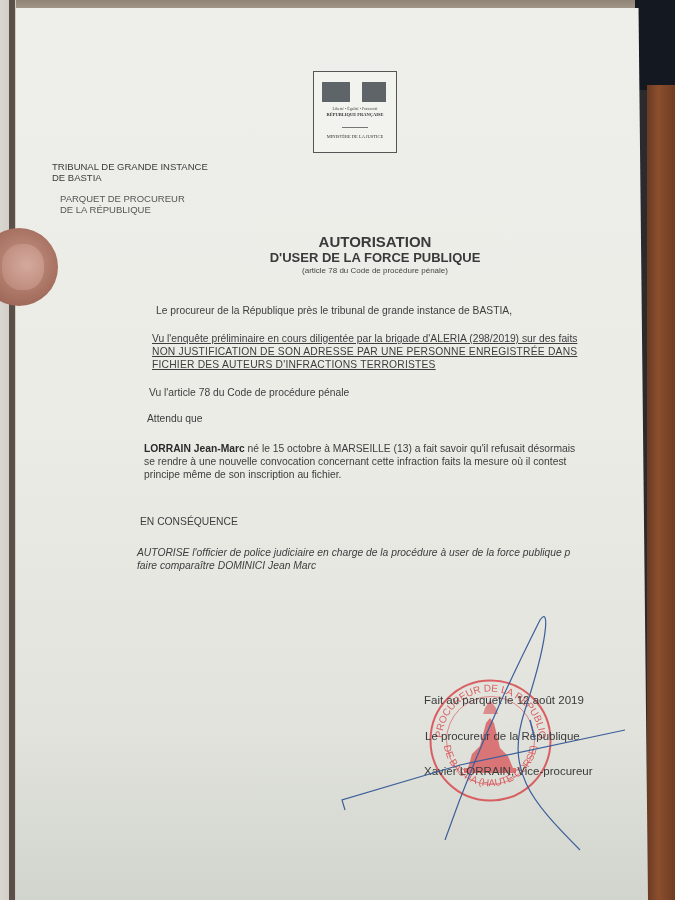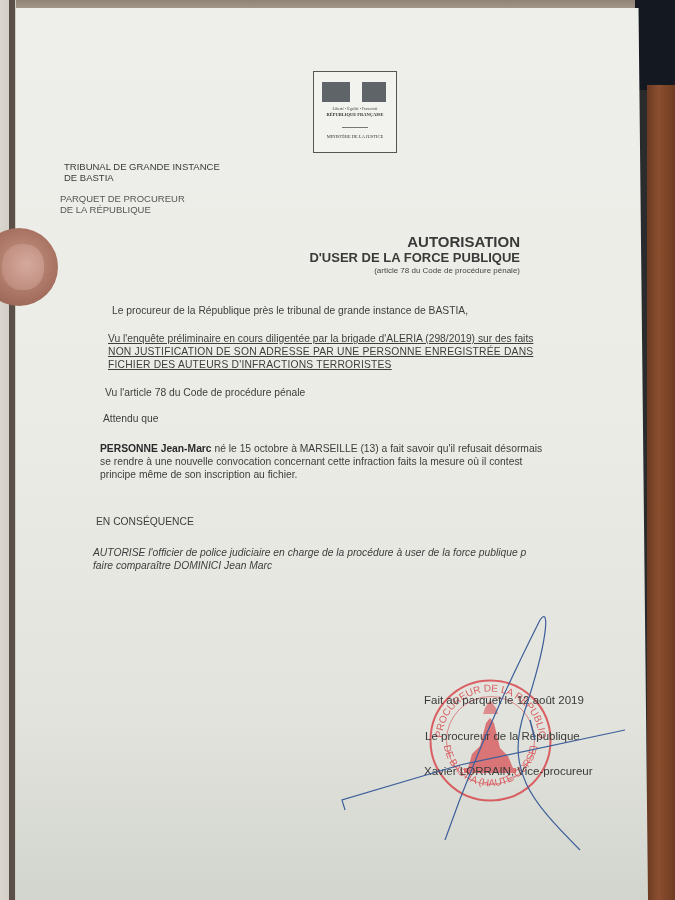--- a/index.html
+++ b/index.html
@@ -37,7 +37,7 @@
       font-size: 4.5px; text-align: center; color: #333; }
 
     .hdr { position: absolute; color: #3a3a3a; font-size: 9.5px; line-height: 11px; text-transform: uppercase; }
-    .hdr-1 { left: 64px; top: 161px; }
+    .hdr-1 { left: 52px; top: 161px; }
     .hdr-2 { left: 60px; top: 193px; color: #555; }
 
     .title-block { position: absolute; left: 230px; width: 290px; top: 233px; text-align: right; color: #3a3a3a; }

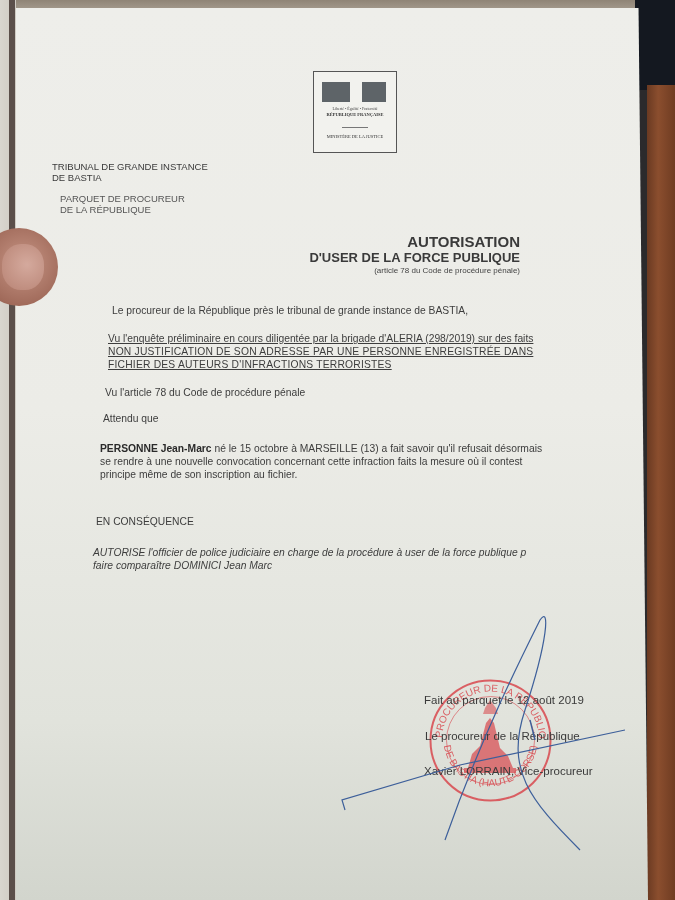--- a/index.html
+++ b/index.html
@@ -40,7 +40,7 @@
     .hdr-1 { left: 52px; top: 161px; }
     .hdr-2 { left: 60px; top: 193px; color: #555; }
 
-    .title-block { position: absolute; left: 230px; width: 290px; top: 233px; text-align: right; color: #3a3a3a; }
+    .title-block { position: absolute; left: 230px; width: 290px; top: 233px; text-align: center; color: #3a3a3a; }
     .title { font-size: 15px; font-weight: bold; line-height: 17px; }
     .subtitle { font-size: 13px; font-weight: bold; line-height: 15px; }
     .ref { font-size: 8px; font-weight: normal; line-height: 11px; color: #444; }

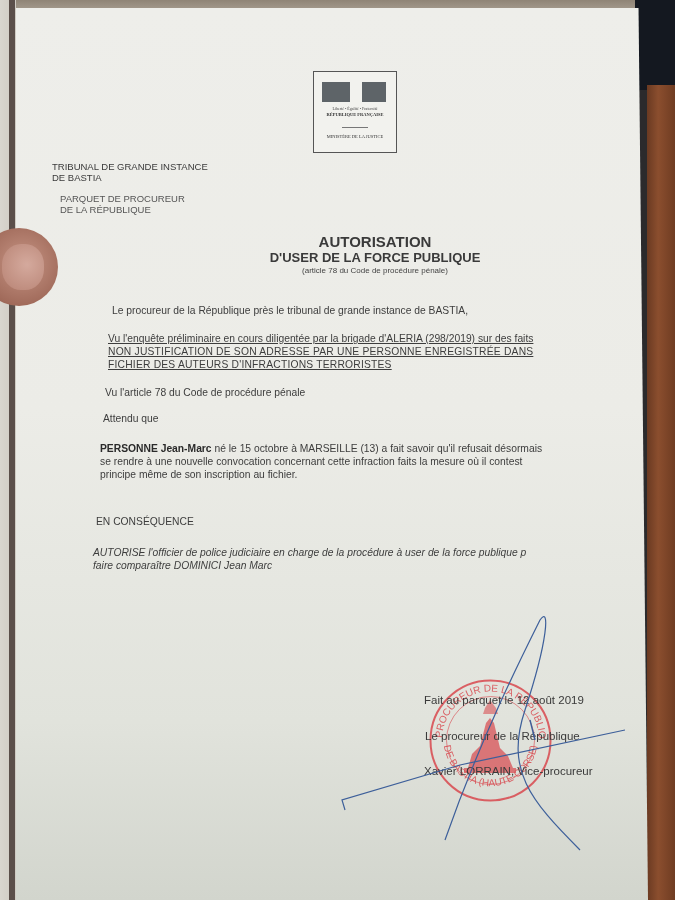--- a/index.html
+++ b/index.html
@@ -45,7 +45,7 @@
     .subtitle { font-size: 13px; font-weight: bold; line-height: 15px; }
     .ref { font-size: 8px; font-weight: normal; line-height: 11px; color: #444; }
 
-    .p { position: absolute; color: #3d3d3d; font-size: 10.3px; line-height: 13px; white-space: nowrap; }
+    .p { position: absolute; color: #3d3d3d; font-size: 10.3px; line-height: 13px; white-space: nowrap; margin-left: 44px; }
     .p b { color: #2a2a2a; }
     .p1 { left: 112px; top: 304px; }
     .p2 { left: 108px; top: 332px; text-decoration: underline; }

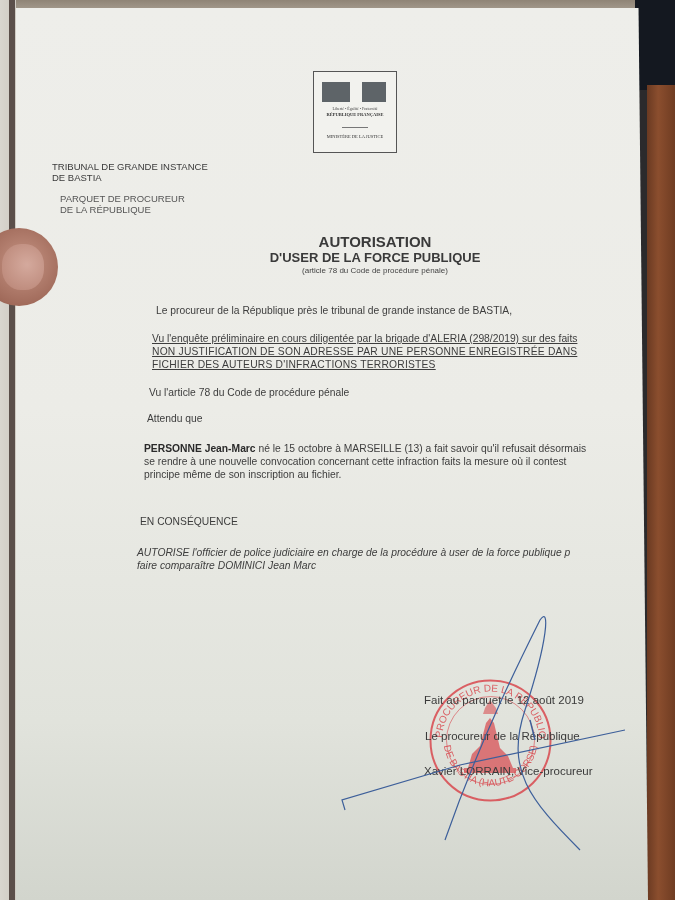--- a/index.html
+++ b/index.html
@@ -117,7 +117,7 @@
 <div class="p p4">Attendu que</div>
 
 <div class="p p5">
-  <div><b>PERSONNE Jean-Marc</b><span> né le 15 octobre à MARSEILLE (13) a fait savoir qu'il refusait désormais</span></div>
+  <div><b>LORRAIN Jean-Marc</b><span> né le 15 octobre à MARSEILLE (13) a fait savoir qu'il refusait désormais</span></div>
   <div>se rendre à une nouvelle convocation concernant cette infraction faits la mesure où il contest</div>
   <div>principe même de son inscription au fichier.</div>
 </div>

